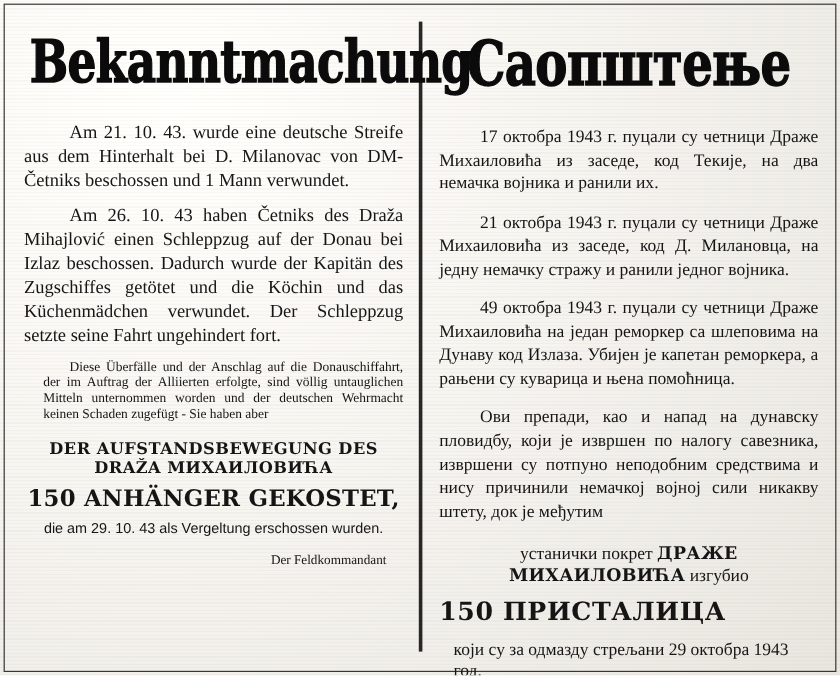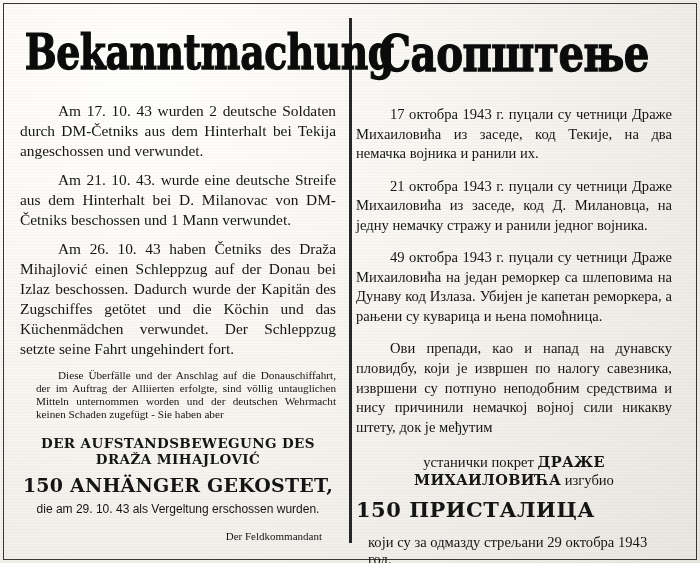--- a/index.html
+++ b/index.html
@@ -47,7 +47,7 @@
     box-sizing: border-box;
   }
   .col-left { left: 8px; width: 338px; padding: 18px 10px 10px 12px; }
-  .col-right { left: 346px; width: 338px; padding: 18px 12px 10px 10px; }
+  .col-right { left: 356px; width: 338px; padding: 18px 12px 10px 10px; }
 
   .headline {
     font-family: "DejaVu Serif", serif;

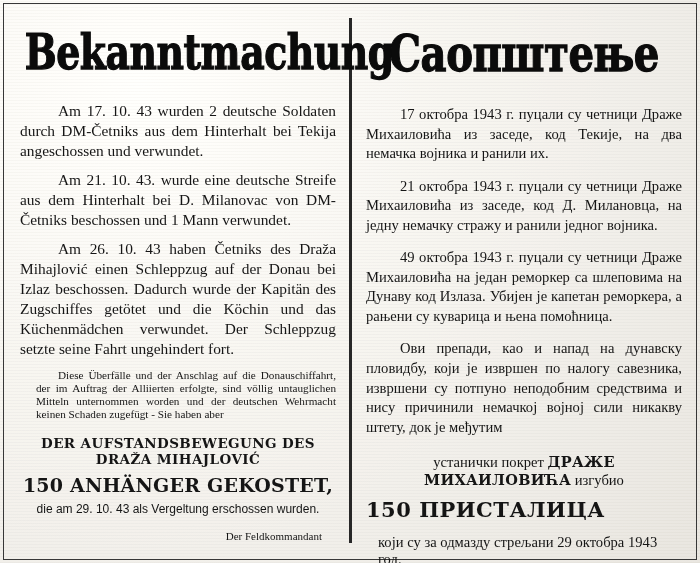--- a/index.html
+++ b/index.html
@@ -172,7 +172,6 @@
     <div class="headline headline-de">Bekanntmachung</div>
 
     <div class="body-de">
-      <p>Am 17. 10. 43 wurden 2 deutsche Soldaten durch DM-Četniks aus dem Hinterhalt bei Tekija angeschossen und verwundet.</p>
       <p>Am 21. 10. 43. wurde eine deutsche Streife aus dem Hinterhalt bei D. Milanovac von DM-Četniks beschossen und 1 Mann verwundet.</p>
       <p>Am 26. 10. 43 haben Četniks des Draža Mihajlović einen Schleppzug auf der Donau bei Izlaz beschossen. Dadurch wurde der Kapitän des Zugschiffes getötet und die Köchin und das Küchenmädchen verwundet. Der Schleppzug setzte seine Fahrt ungehindert fort.</p>
     </div>

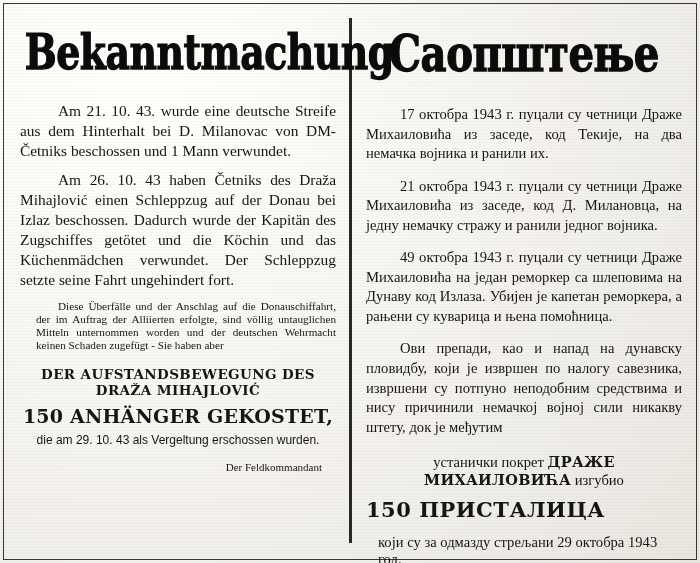--- a/index.html
+++ b/index.html
@@ -178,7 +178,7 @@
 
     <div class="fineprint">Diese Überfälle und der Anschlag auf die Donauschiffahrt, der im Auftrag der Alliierten erfolgte, sind völlig untauglichen Mitteln unternommen worden und der deutschen Wehrmacht keinen Schaden zugefügt - Sie haben aber</div>
 
-    <div class="caps-line caps-small">DER AUFSTANDSBEWEGUNG DES DRAŽA MIHAJLOVIĆ</div>
+    <div class="caps-line caps-small">DER AUFSTANDSBEWEGUNG DES DRAŽA МИХАИЛОВИЋА</div>
     <div class="caps-line caps-big">150 ANHÄNGER GEKOSTET,</div>
     <div class="closing-de">die am 29. 10. 43 als Vergeltung erschossen wurden.</div>
 

